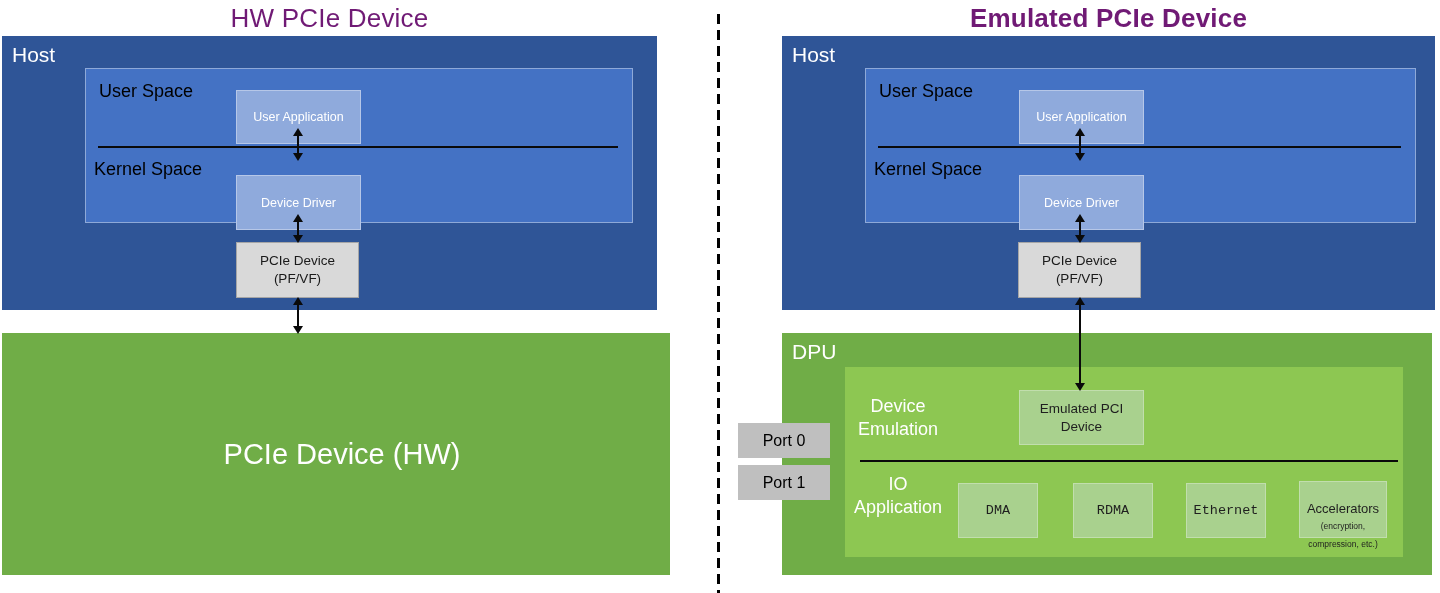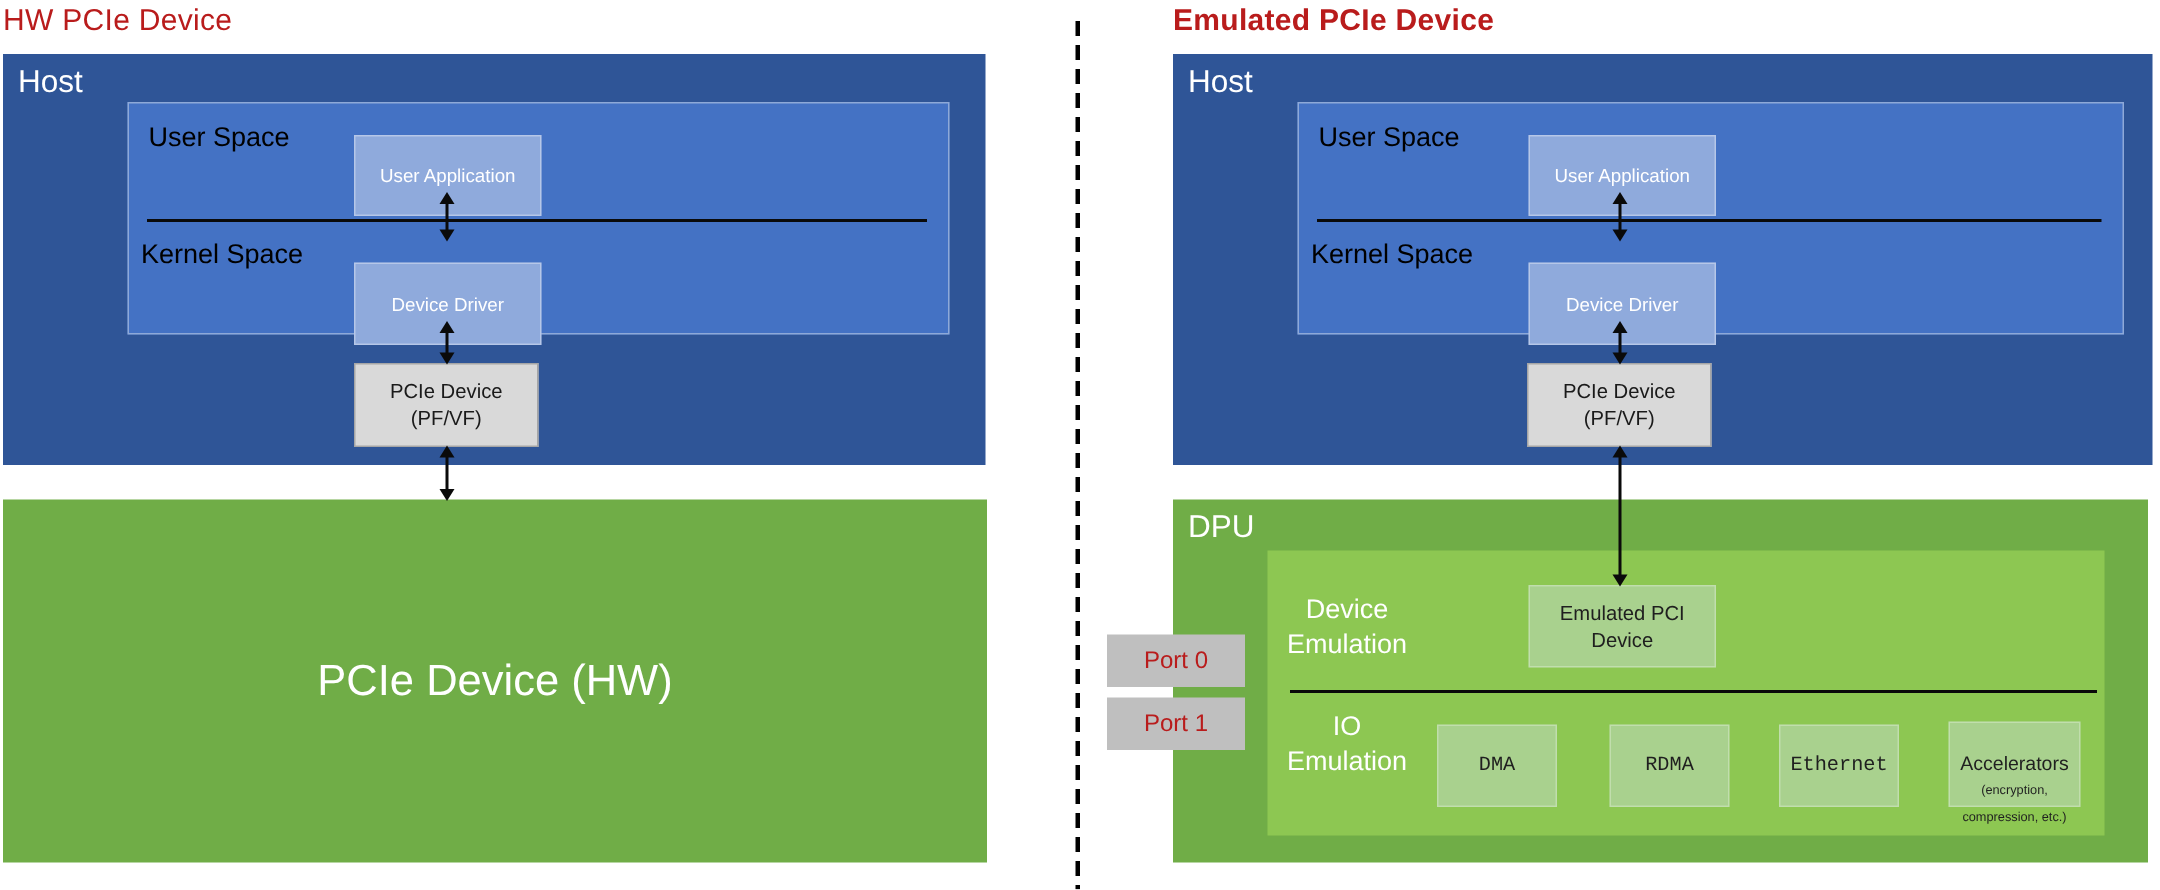--- a/index.html
+++ b/index.html
@@ -9,8 +9,8 @@
     -webkit-font-smoothing:antialiased;
   }
   .title {
-    position:absolute; top:3px; font-size:20px; color:#b91c1c;
-    text-align:left; letter-spacing:0.2px;
+    position:absolute; top:3px; font-size:26px; color:#701a75;
+    text-align:center; letter-spacing:0.2px;
   }
   #title-left  { left:2px;  width:655px; }
   #title-right { left:782px; width:653px;font-weight:bold; }

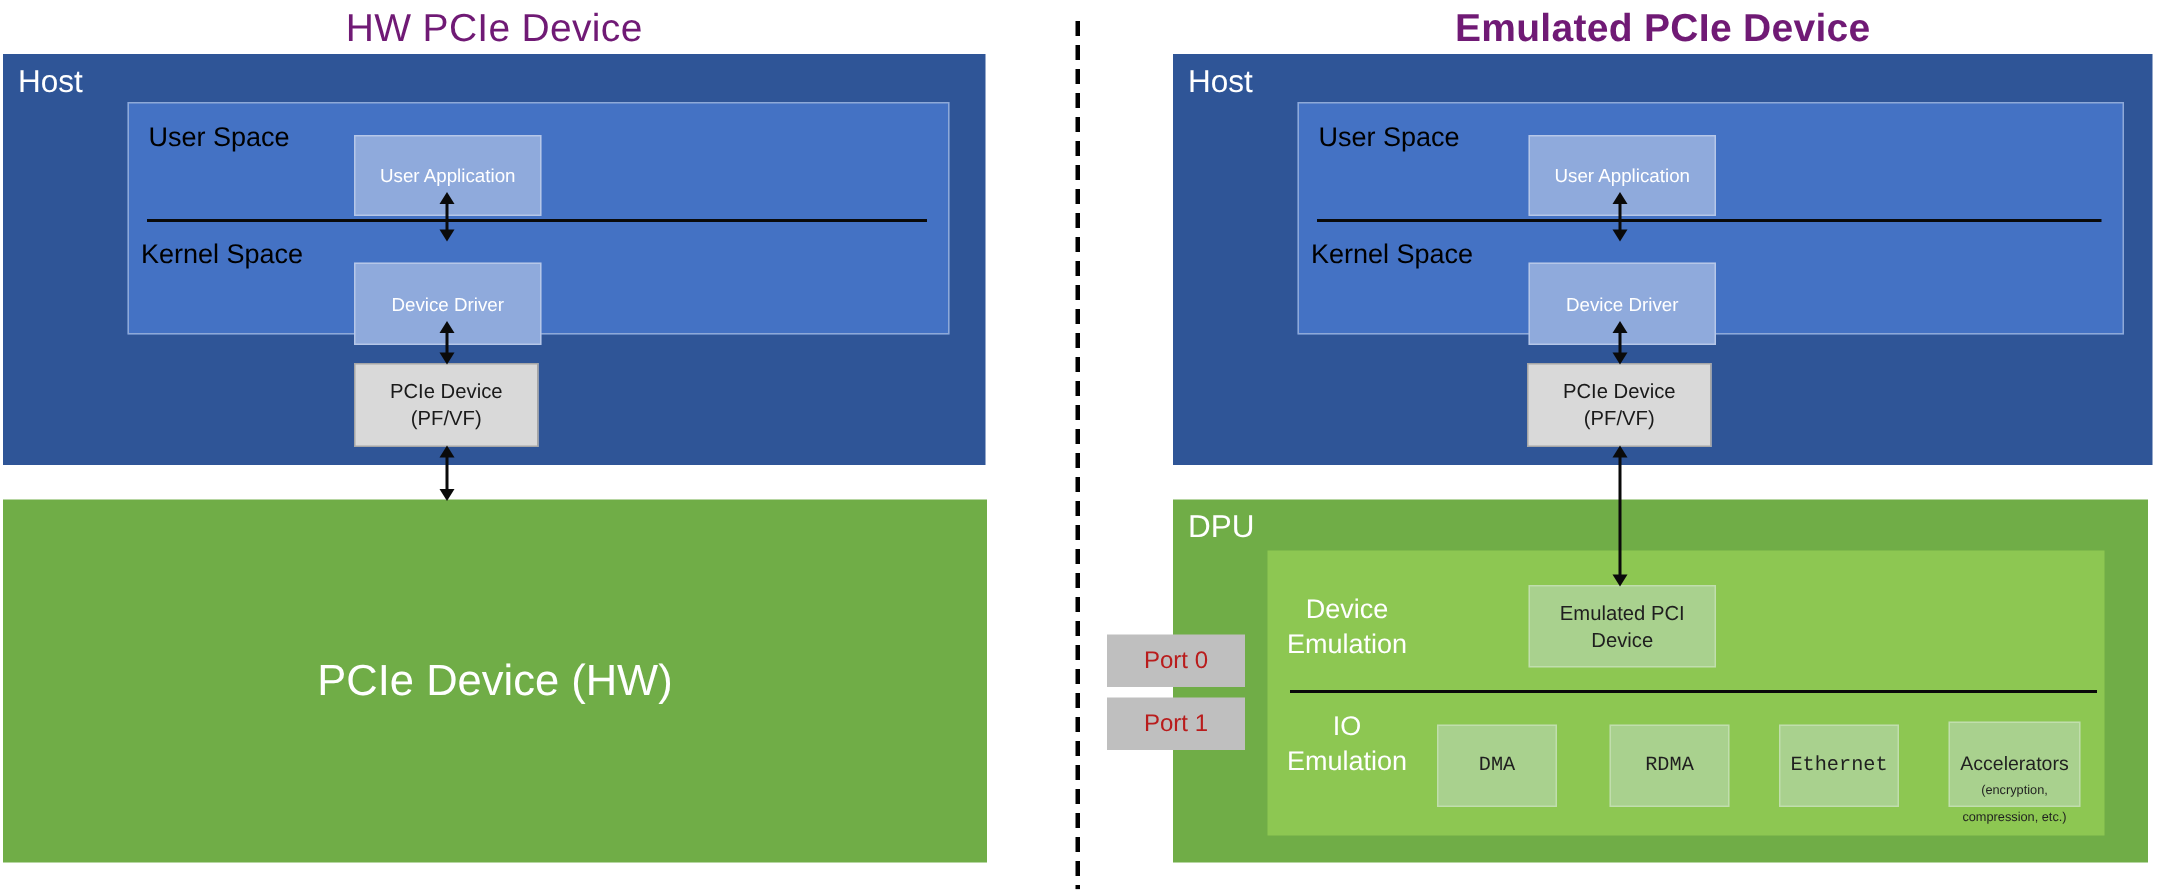--- a/index.html
+++ b/index.html
@@ -60,7 +60,7 @@
   .green-hw {
     position:absolute; left:2px; top:333px; width:656px; height:242px;
     background:#70ad47; display:flex; align-items:center; justify-content:center;
-    color:#ffffff; font-size:29px;
+    color:#ffffff; font-size:29px;padding-left:12px;
   }
   .dpu {
     position:absolute; left:782px; top:333px; width:650px; height:242px;

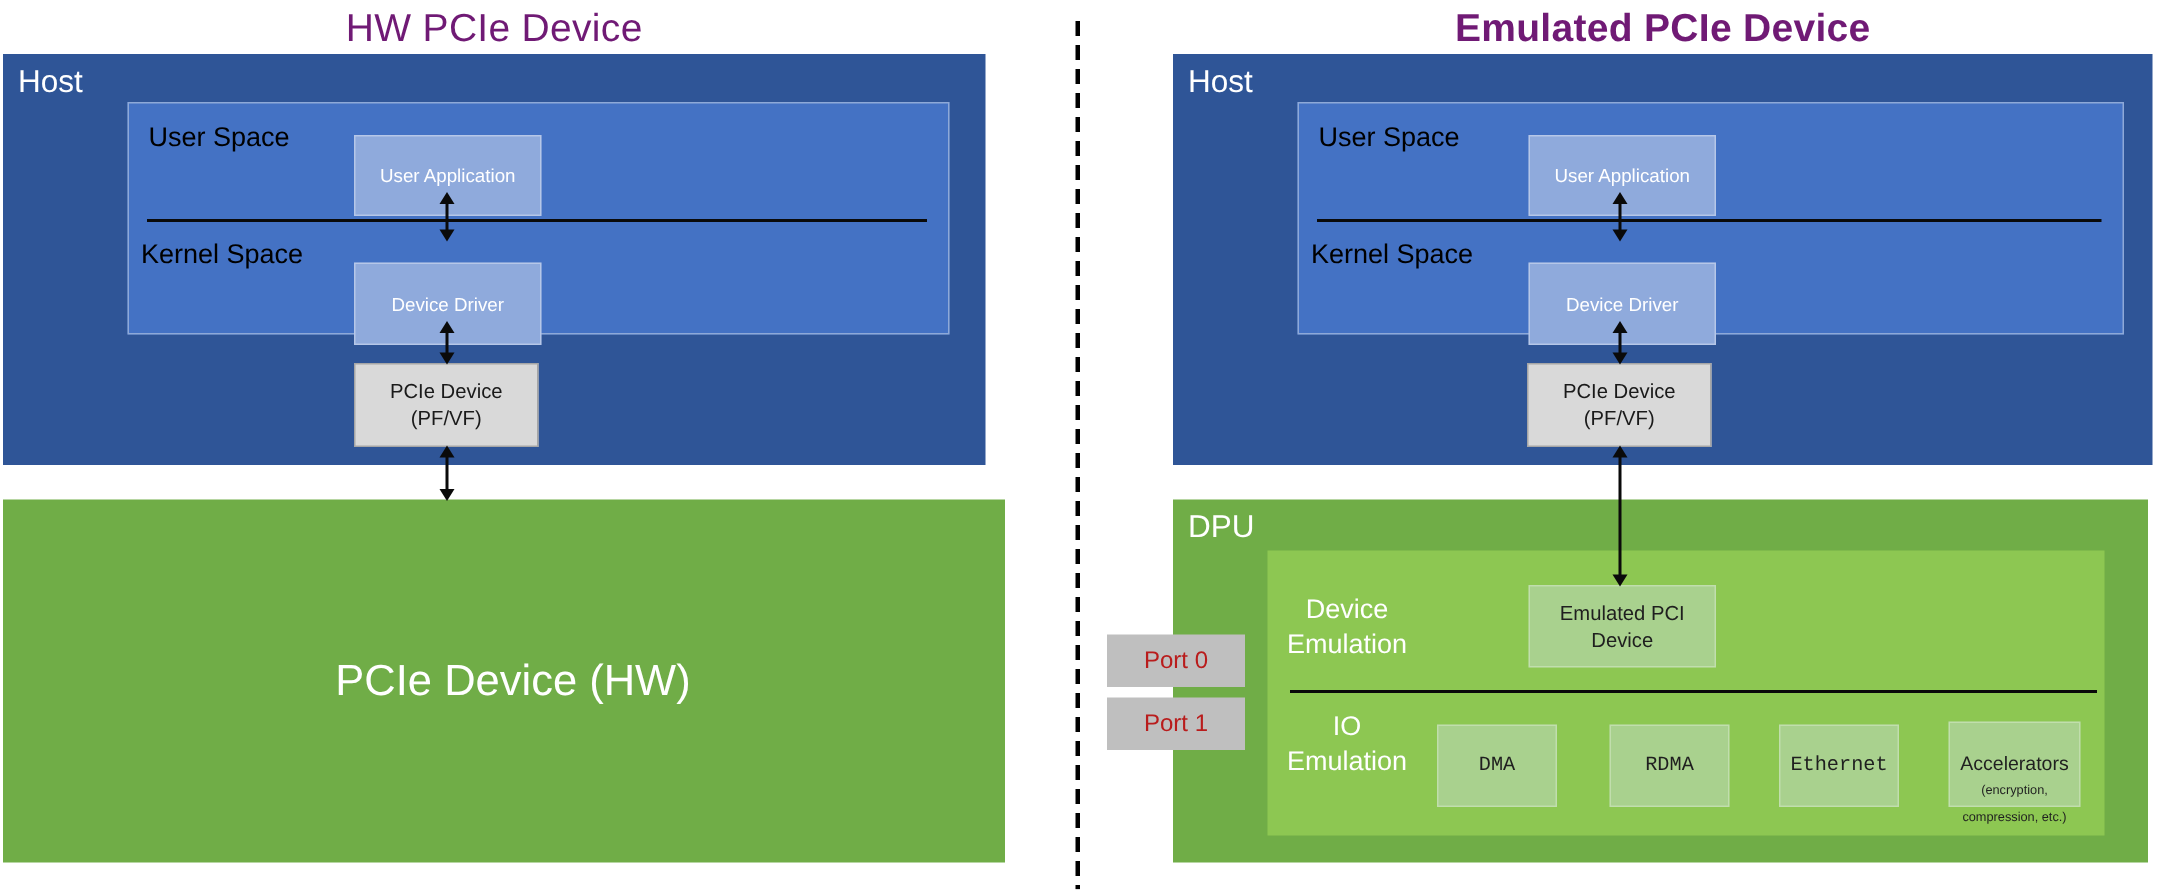--- a/index.html
+++ b/index.html
@@ -96,7 +96,7 @@
   .port {
     position:absolute; left:738px; width:92px; height:35px; background:#bfbfbf;
     display:flex; align-items:center; justify-content:center;
-    color:#b91c1c; font-size:16px; z-index:5;
+    color:#000000; font-size:16px; z-index:5;
   }
   #port-0 { top:423px; }
   #port-1 { top:465px; }

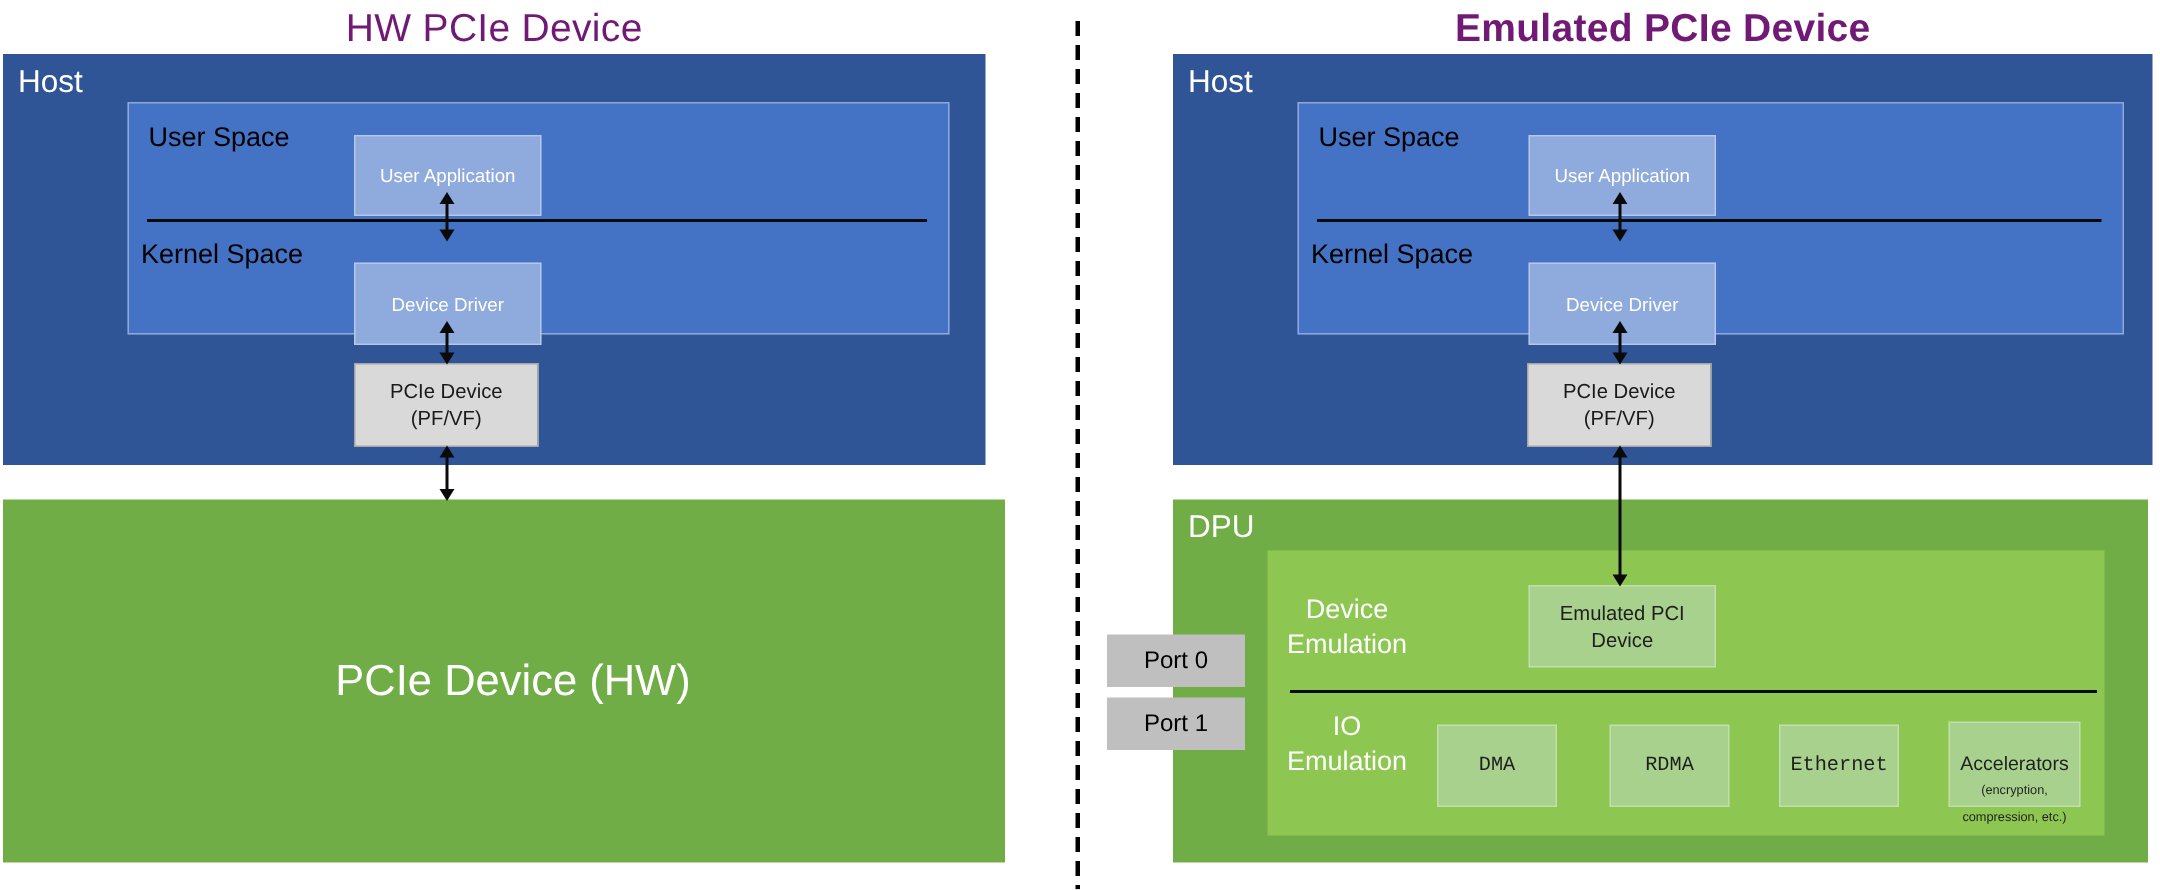--- a/index.html
+++ b/index.html
@@ -191,7 +191,7 @@
       <div class="emu-label" id="device-emulation-label">Device Emulation</div>
       <div class="box-lightgreen" id="emulated-pci-box">Emulated PCI Device</div>
       <div class="divider dpu-divider"></div>
-      <div class="emu-label" id="io-processing-label">IO Emulation</div>
+      <div class="emu-label" id="io-processing-label">IO Application</div>
       <div class="box-lightgreen io-box" id="dma-box">DMA</div>
       <div class="box-lightgreen io-box" id="rdma-box">RDMA</div>
       <div class="box-lightgreen io-box" id="ethernet-box">Ethernet</div>

